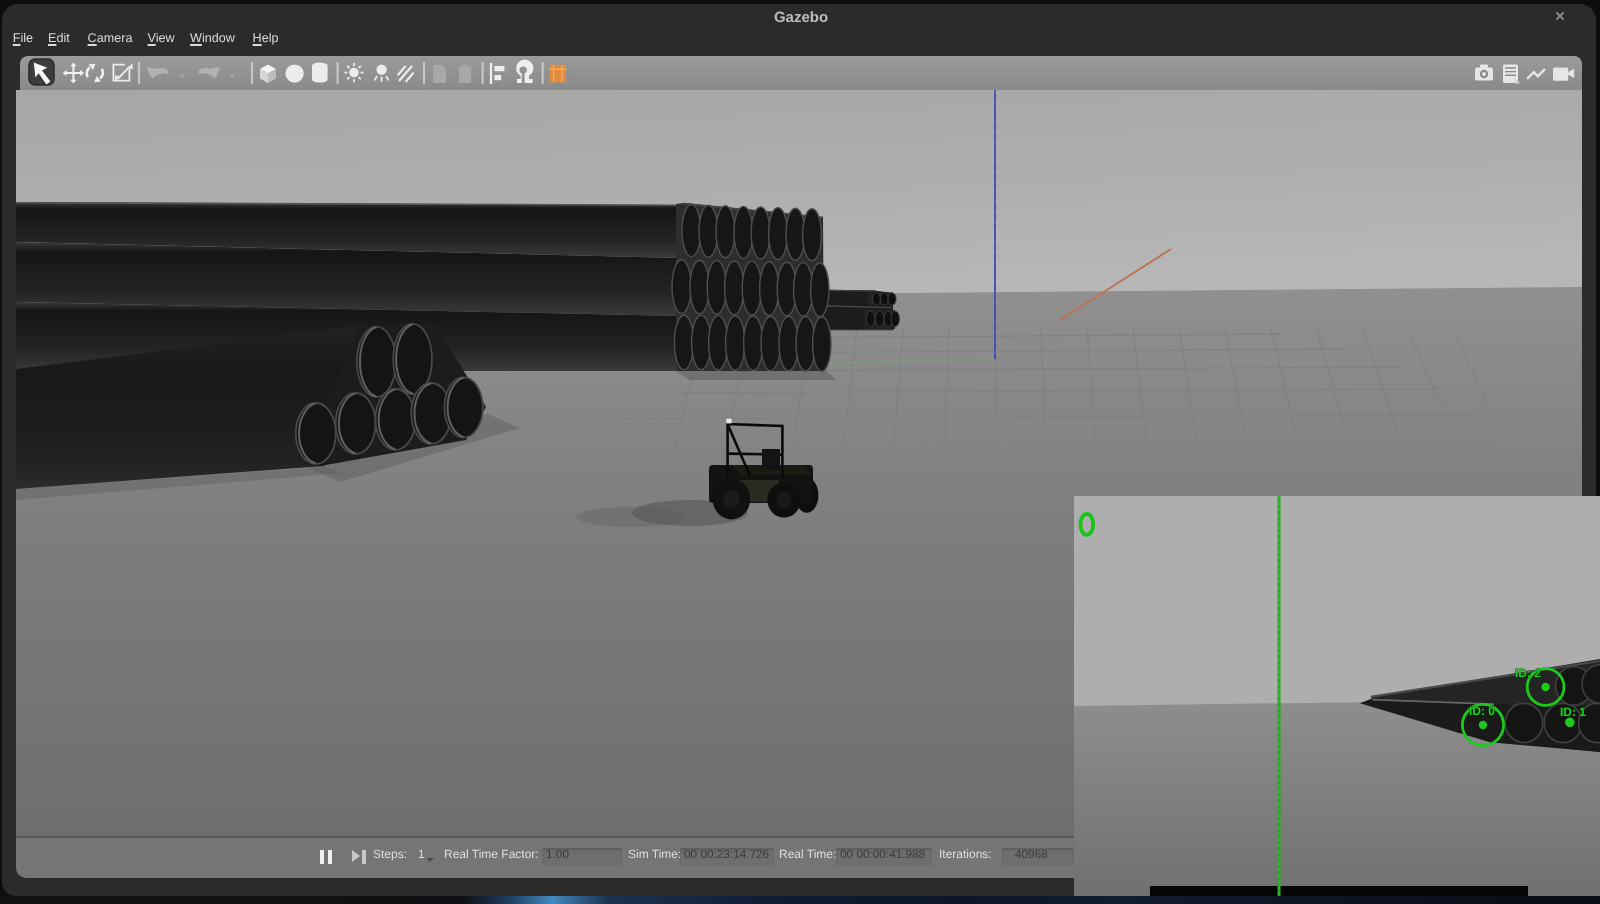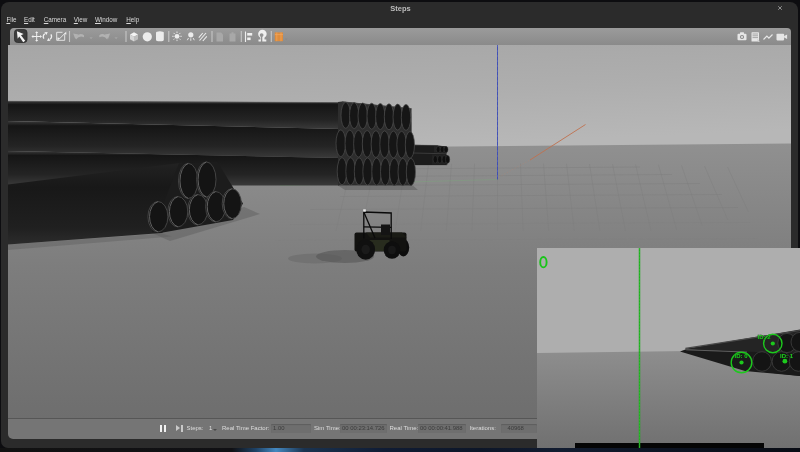--- a/index.html
+++ b/index.html
@@ -24,7 +24,7 @@
 </head>
 <body>
 <div id="win"></div>
-<div id="title">Steps</div>
+<div id="title">Gazebo</div>
 <svg id="closex" width="6" height="6" style="position:absolute;left:776.5px;top:5px">
   <path d="M1.2 1.2 L4.8 4.8 M4.8 1.2 L1.2 4.8" stroke="#8e8e8e" stroke-width="1"></path>
 </svg>

